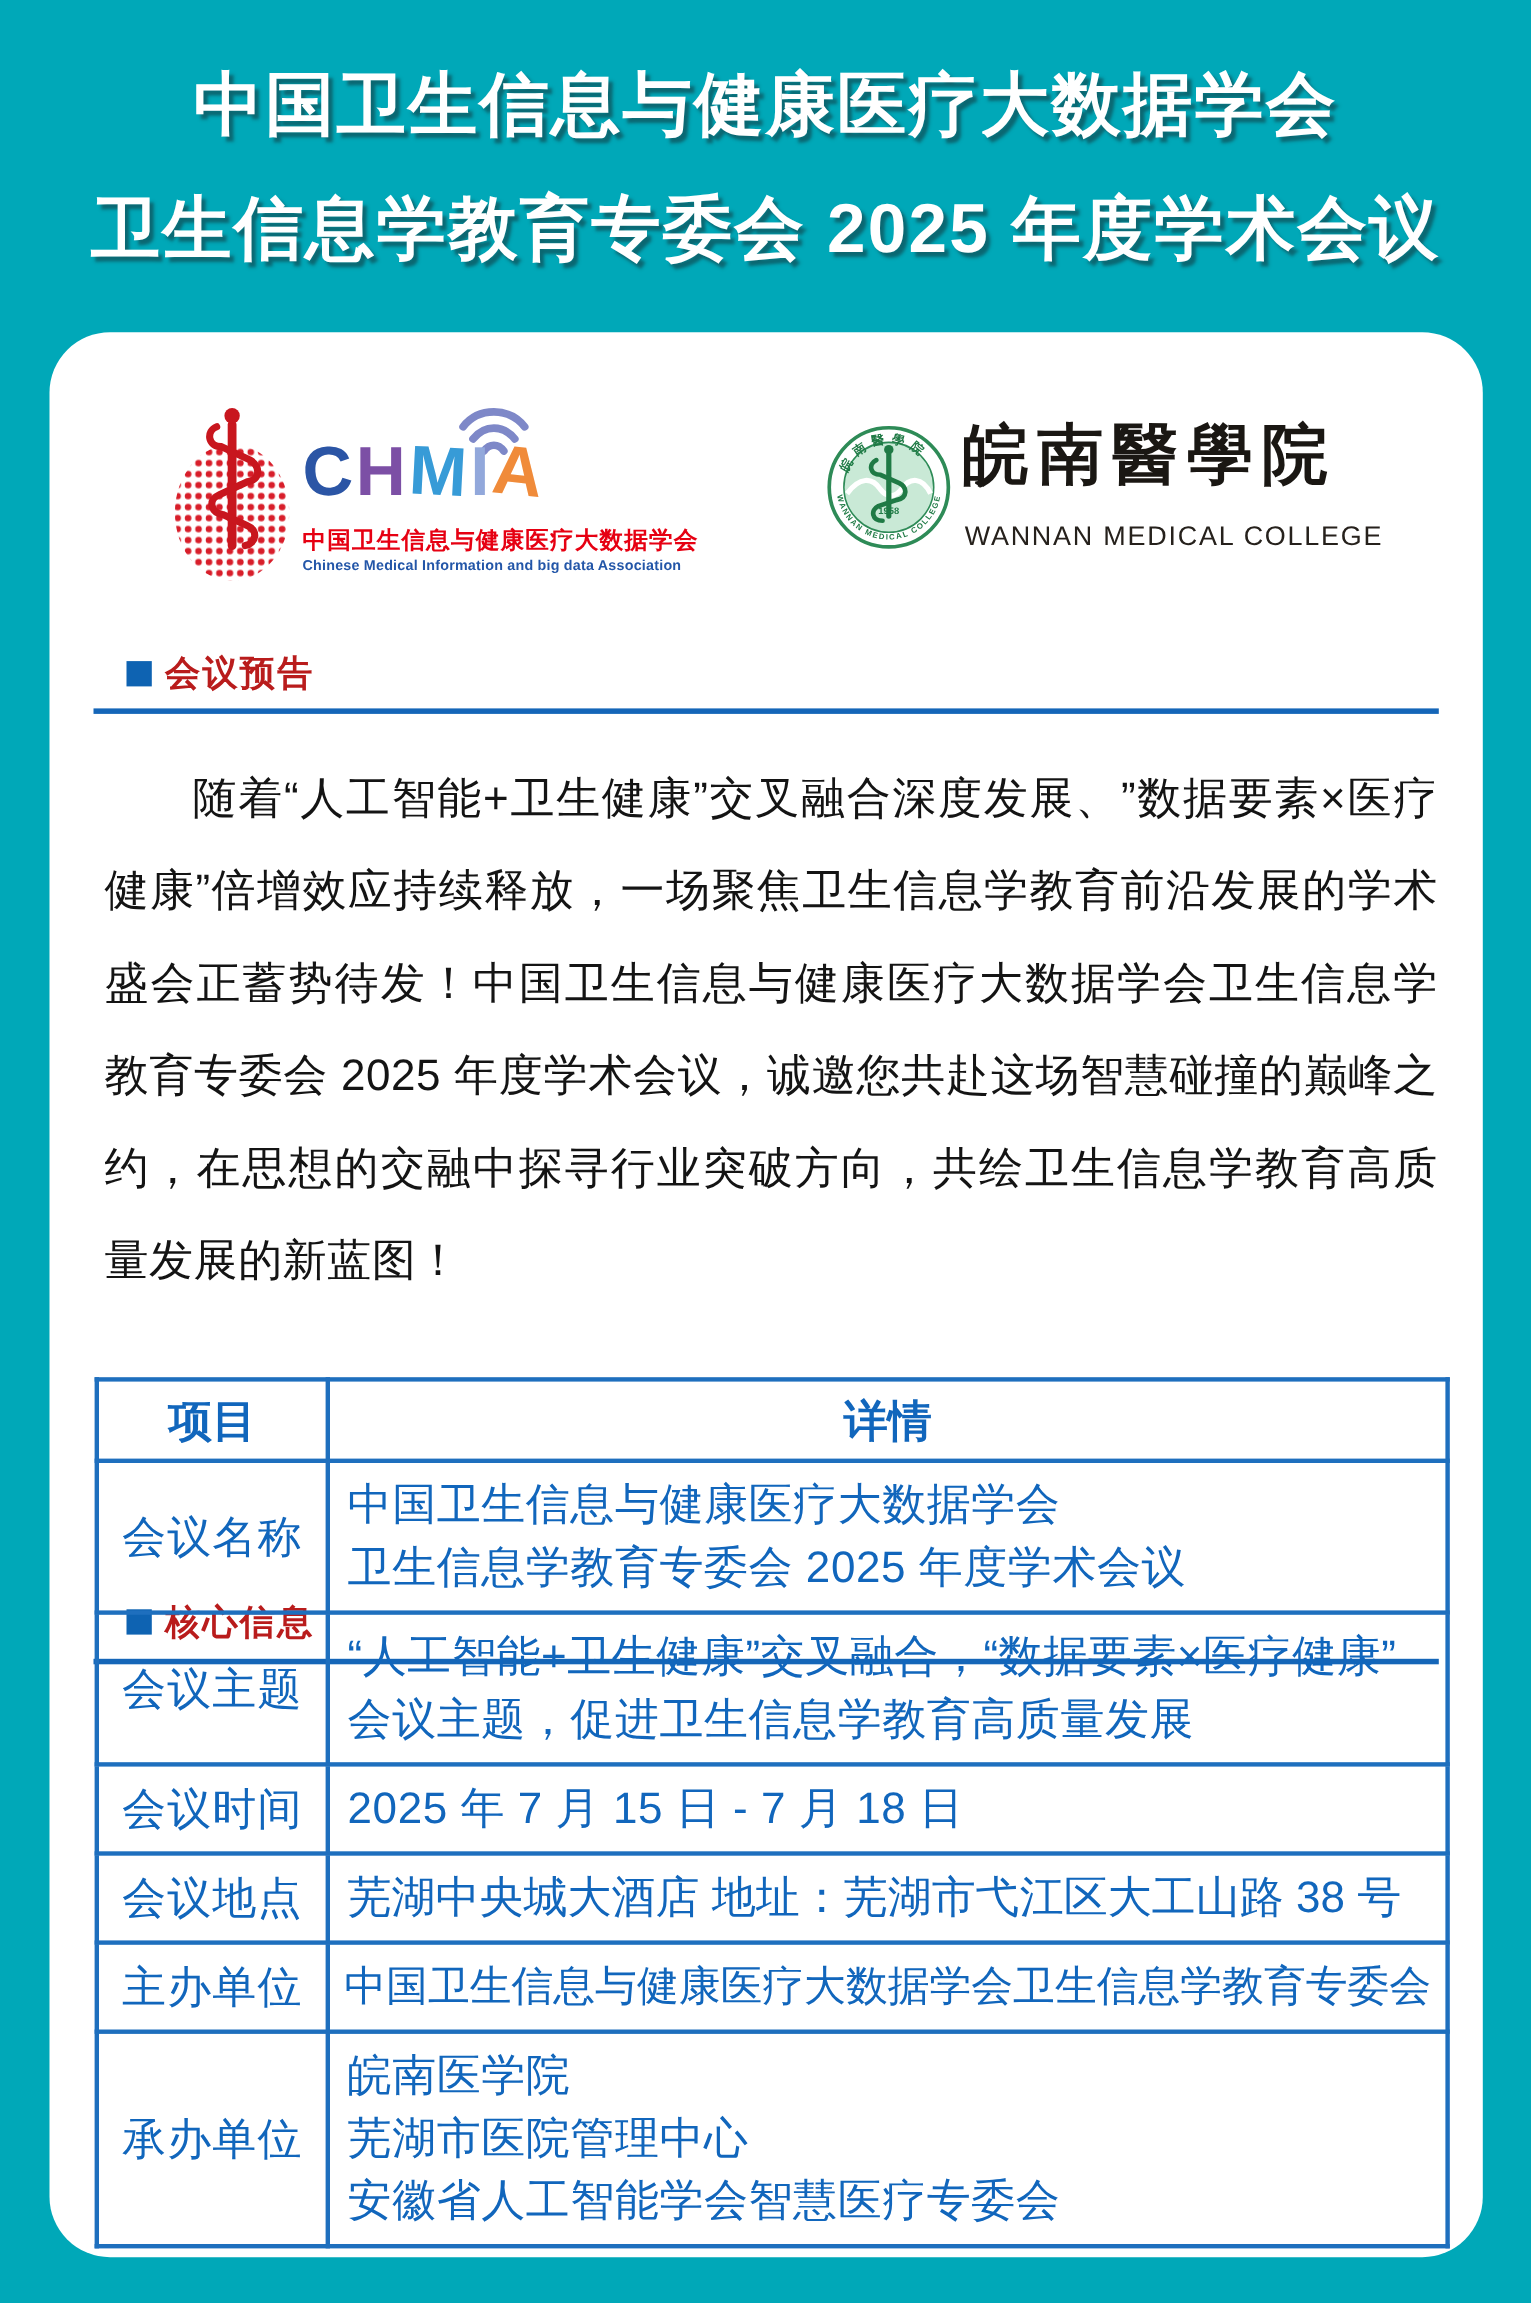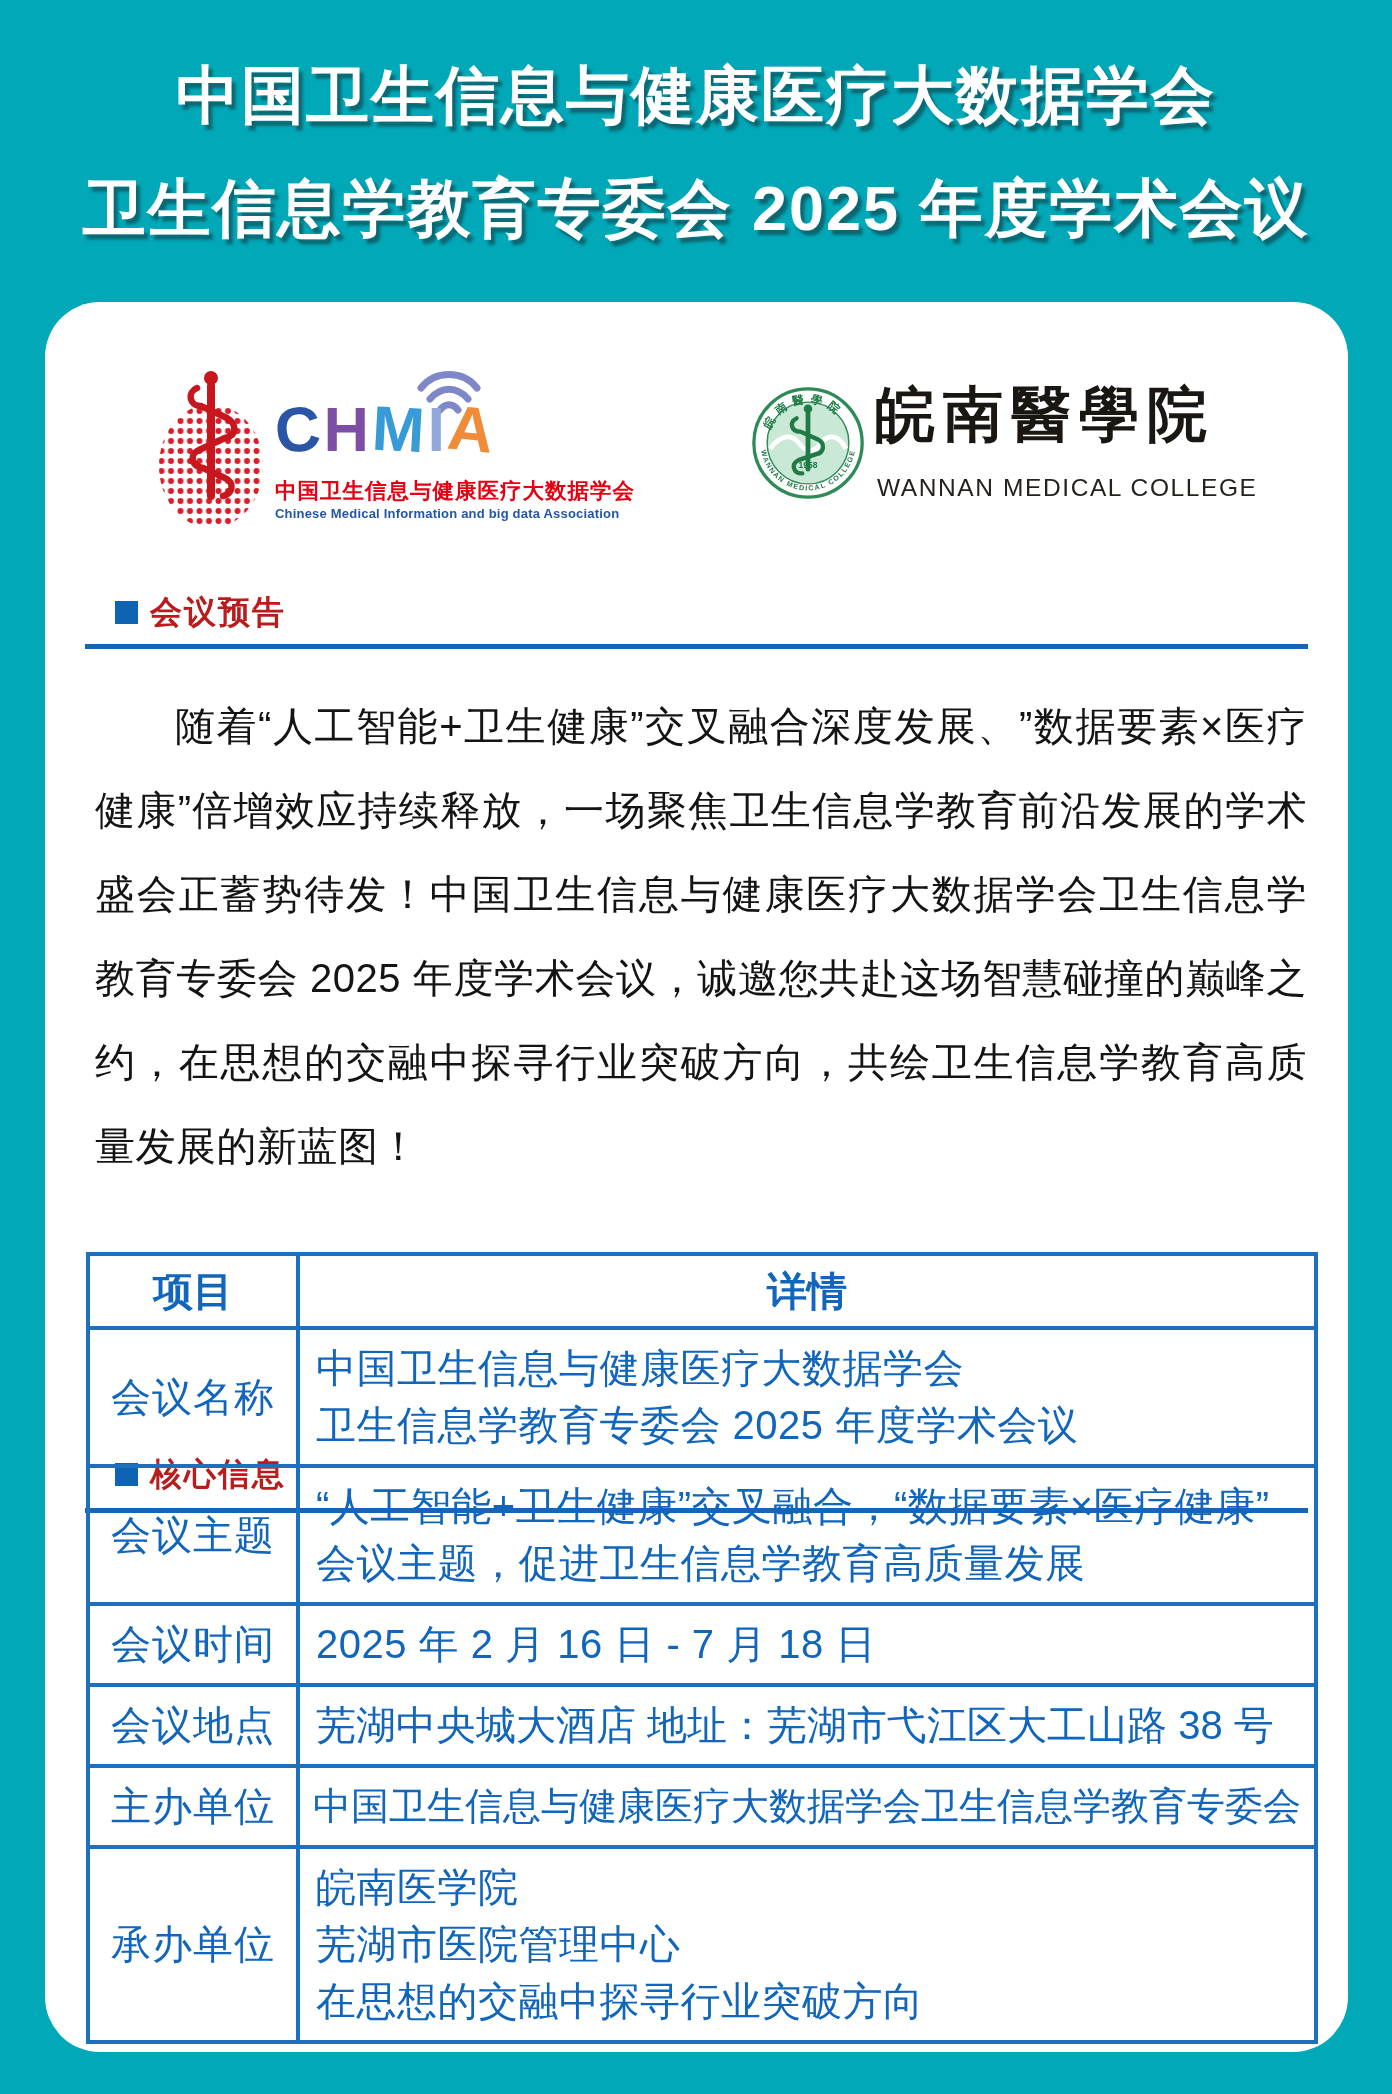--- a/index.html
+++ b/index.html
@@ -181,7 +181,7 @@
     </tr>
     <tr class="r-time">
       <td class="row-label">会议时间</td>
-      <td class="row-value">2025 年 2 月 16 日 - 7 月 18 日</td>
+      <td class="row-value">2025 年 7 月 15 日 - 7 月 18 日</td>
     </tr>
     <tr class="r-place">
       <td class="row-label">会议地点</td>

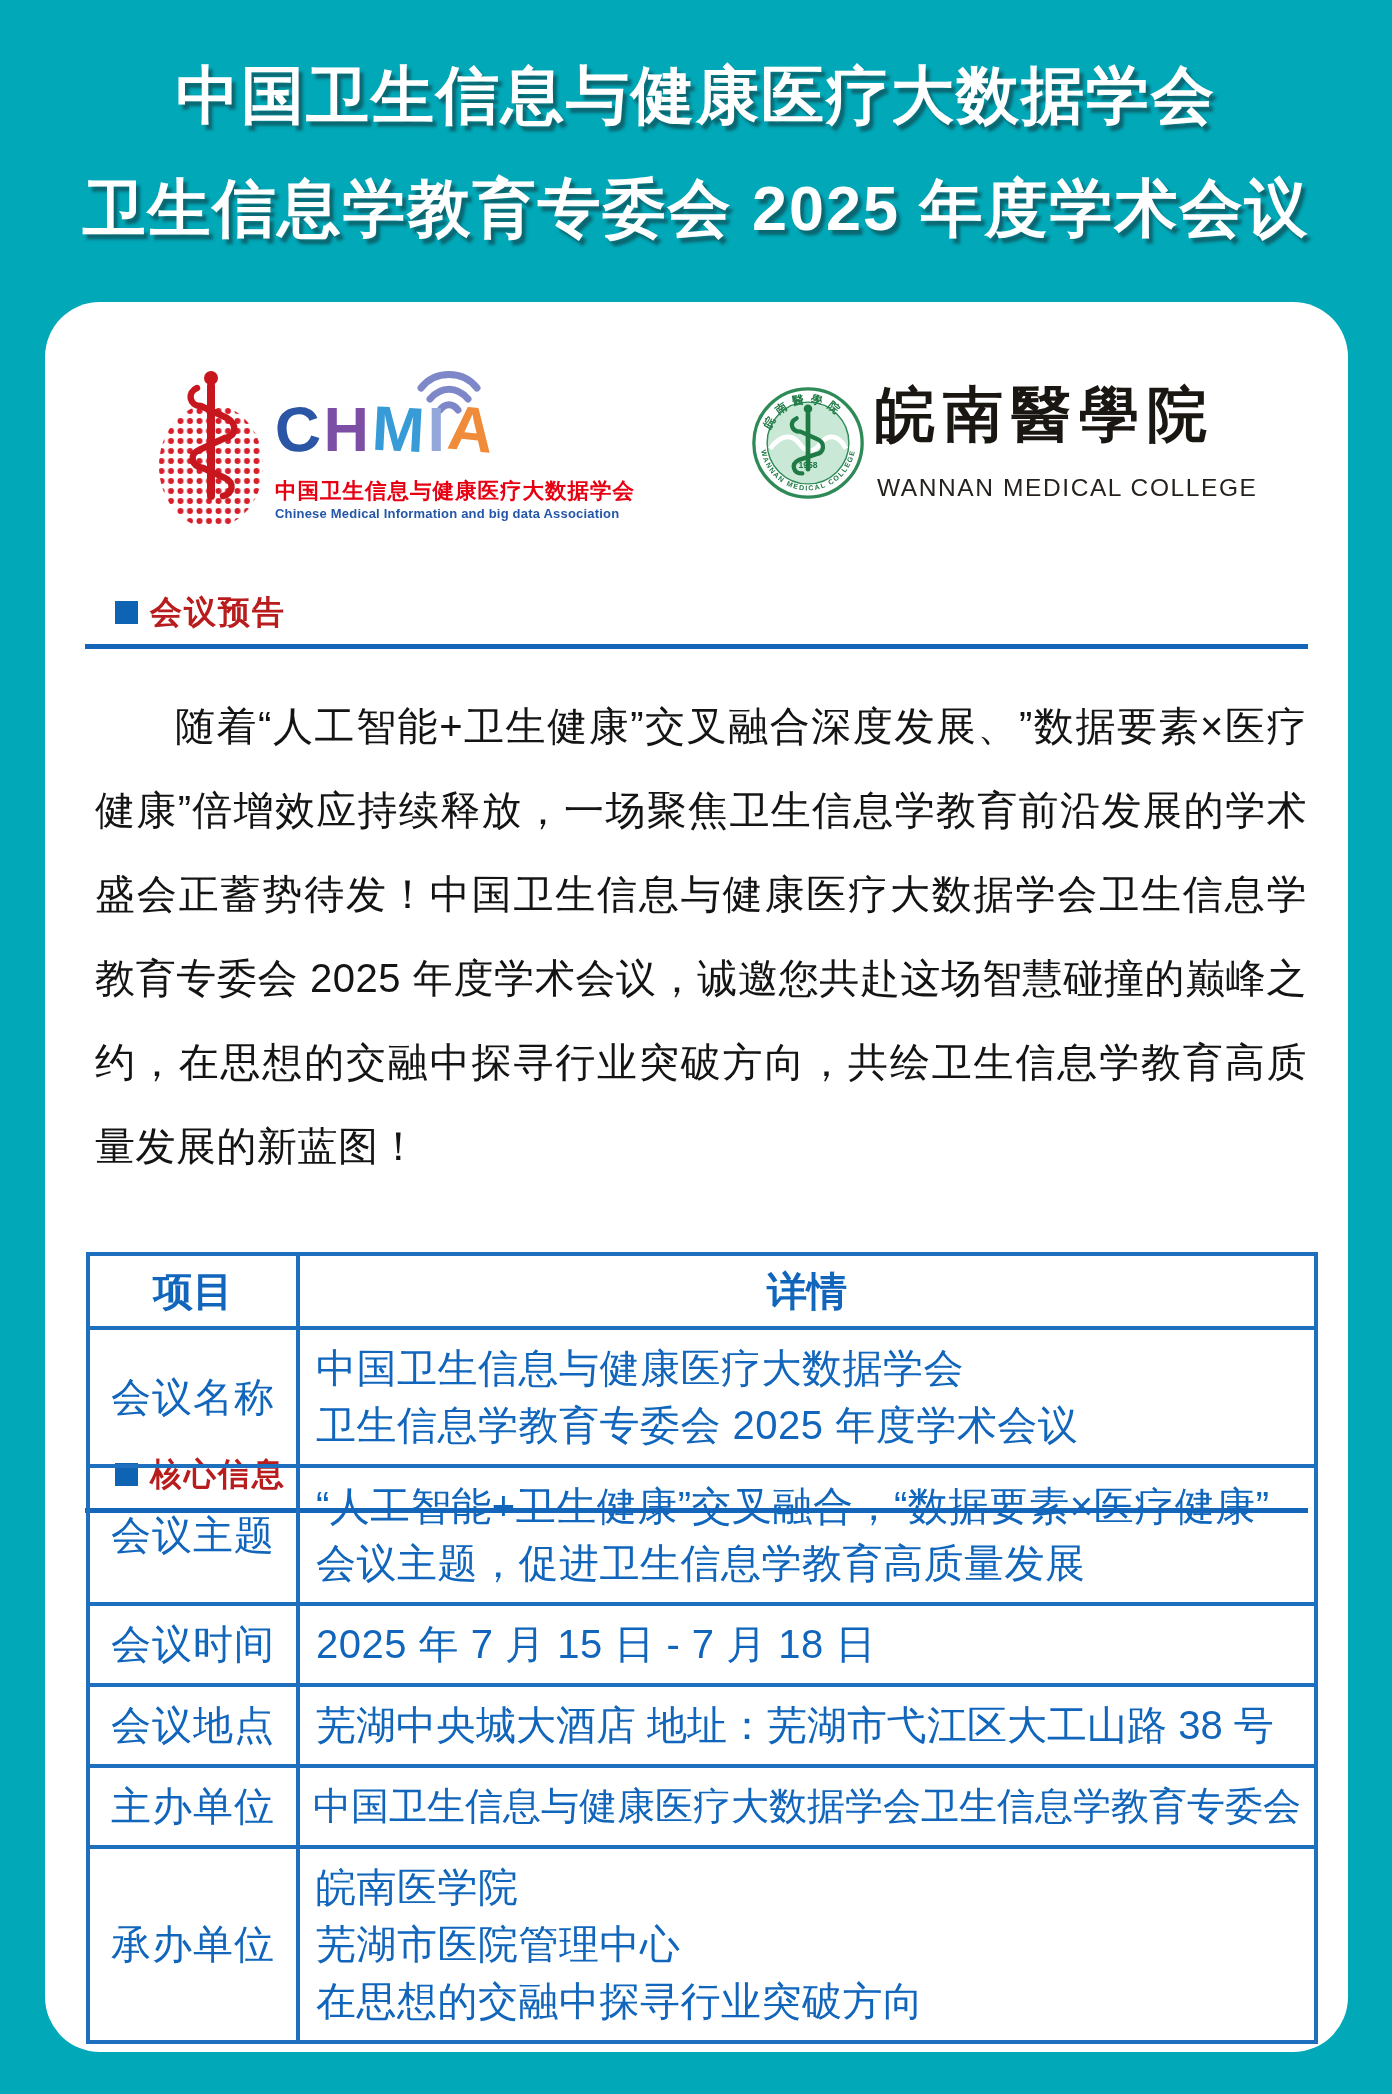--- a/index.html
+++ b/index.html
@@ -195,7 +195,7 @@
       <td class="row-label">承办单位</td>
       <td class="row-value">皖南医学院
 芜湖市医院管理中心
-在思想的交融中探寻行业突破方向</td>
+安徽省人工智能学会智慧医疗专委会</td>
     </tr>
   </tbody>
     </table>

